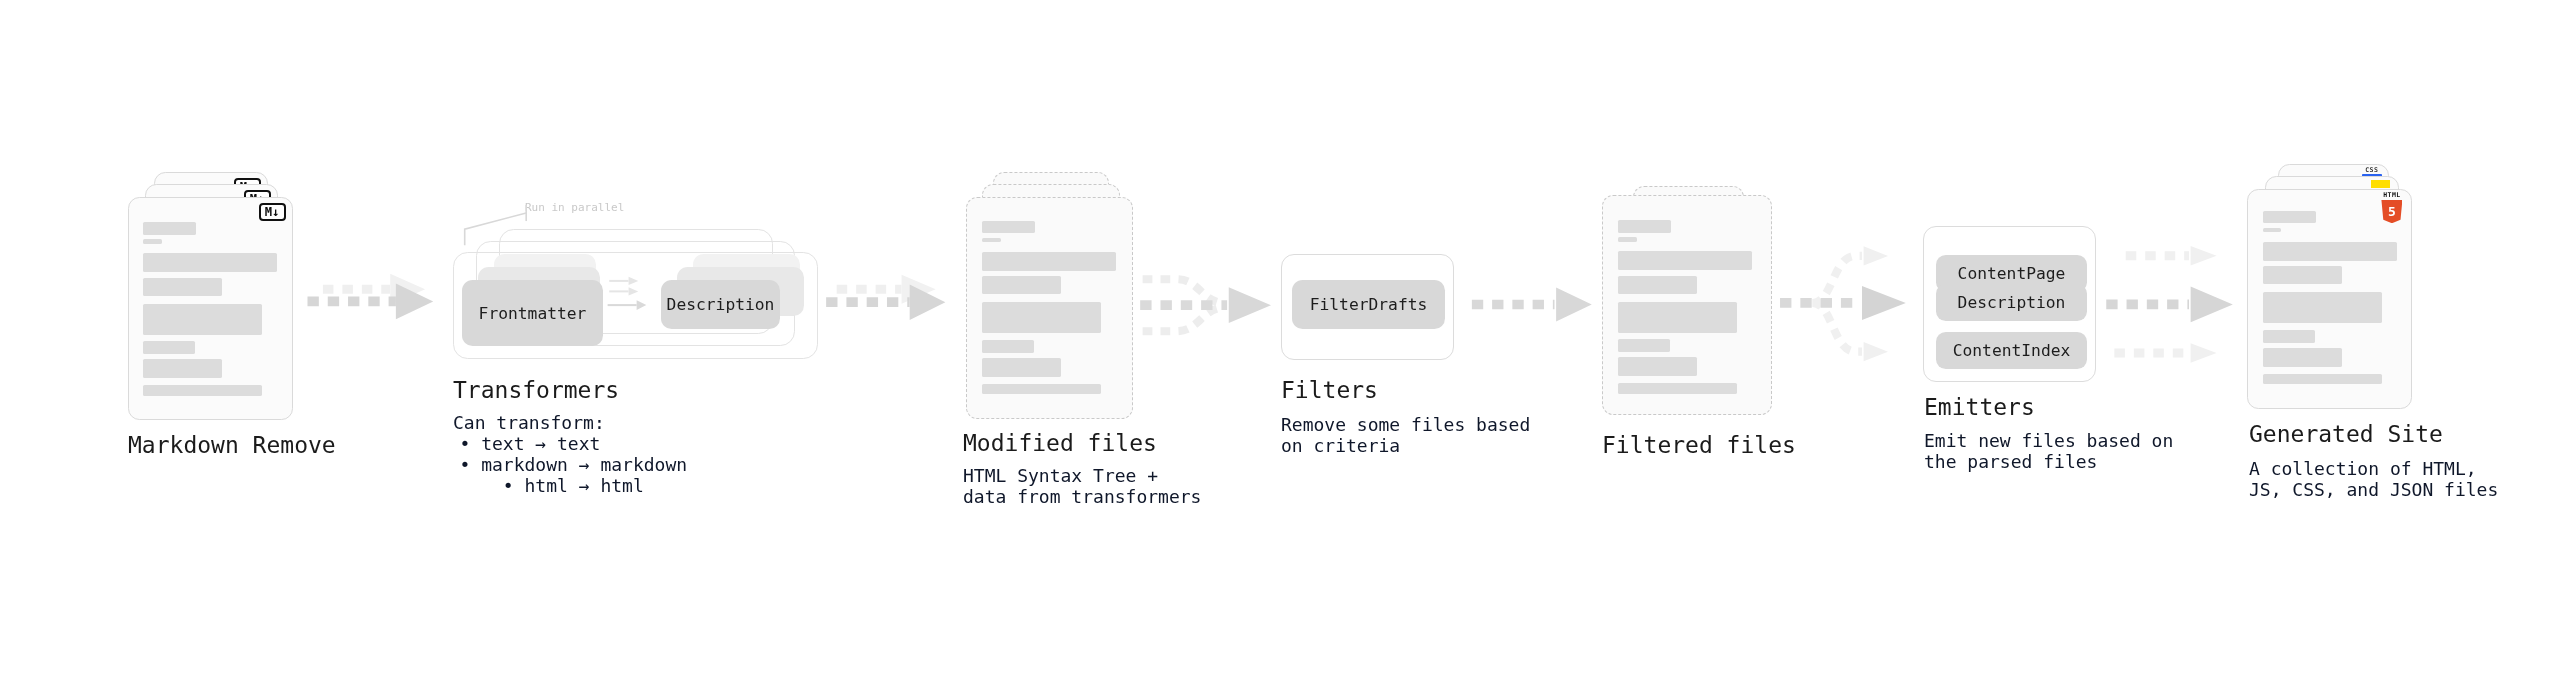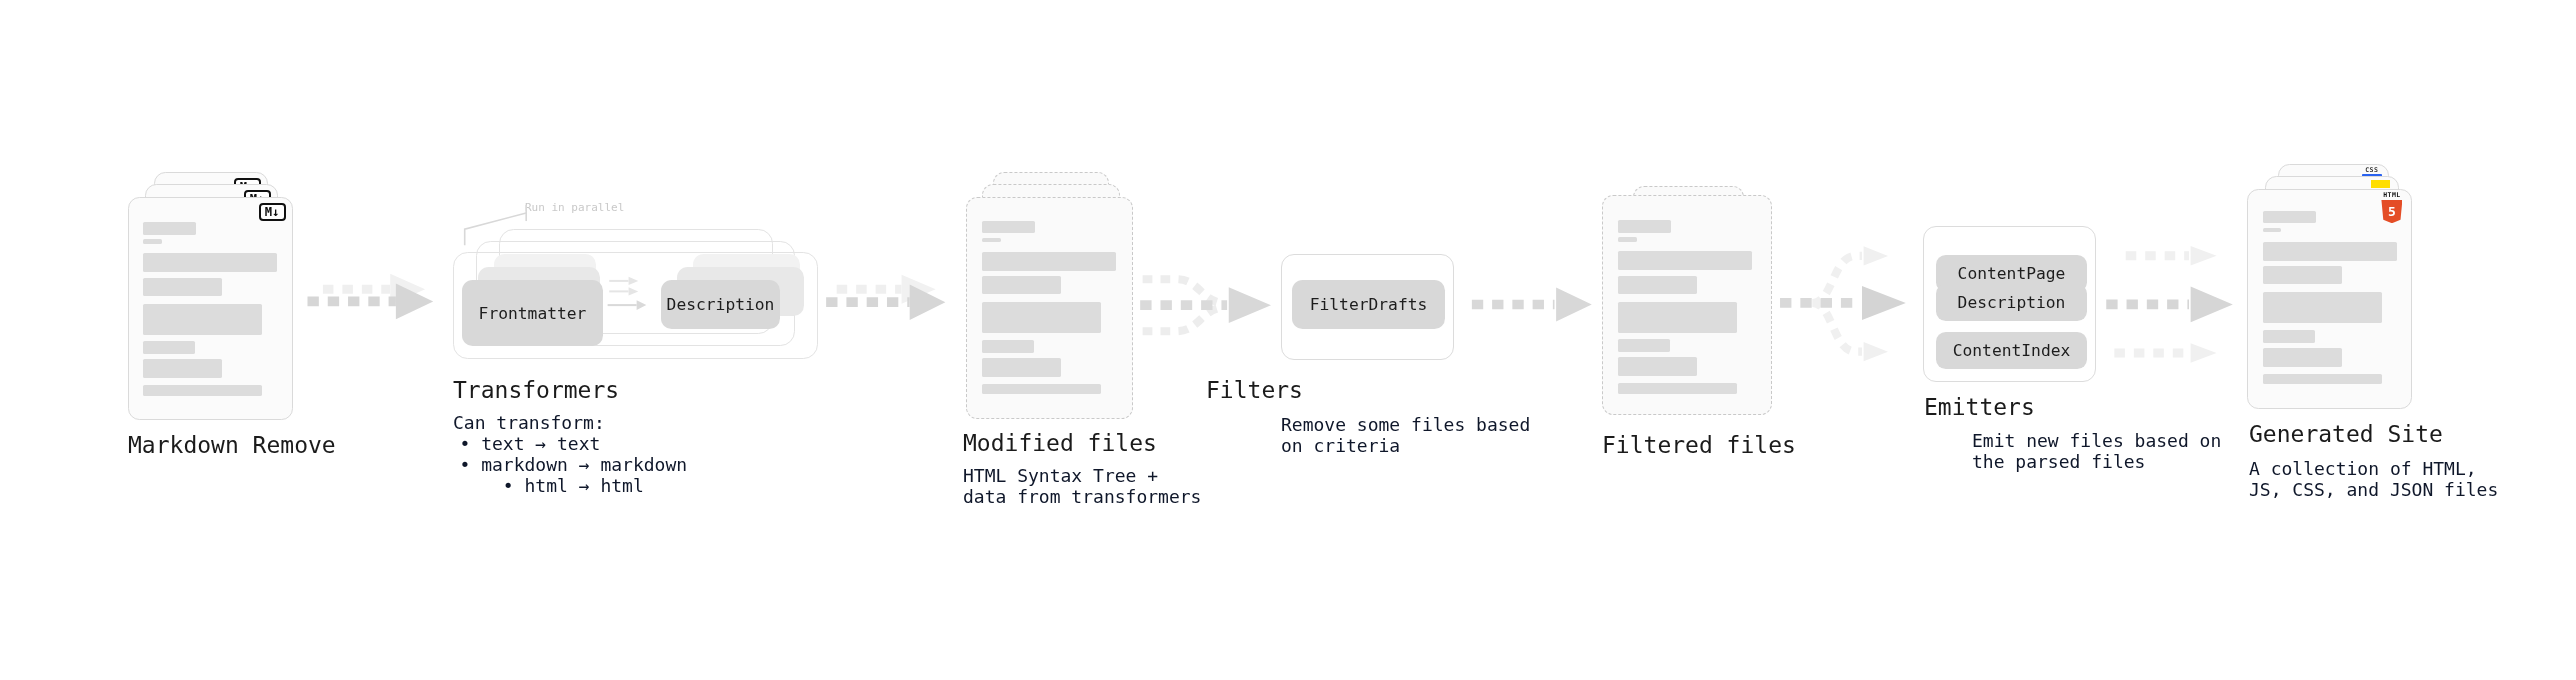--- a/index.html
+++ b/index.html
@@ -161,7 +161,7 @@
   <div>
     <div class="box" style="left:1281px;top:254px;width:173px;height:106px;"></div>
     <div class="pill" style="left:1292px;top:280px;width:153px;height:49px;">FilterDrafts</div>
-    <div class="heading" style="left:1206px;top:377px;">Filters</div>
+    <div class="heading" style="left:1281px;top:377px;">Filters</div>
     <div class="desc" style="left:1281px;top:414px;">
       <div>Remove some files based</div>
       <div>on criteria</div>

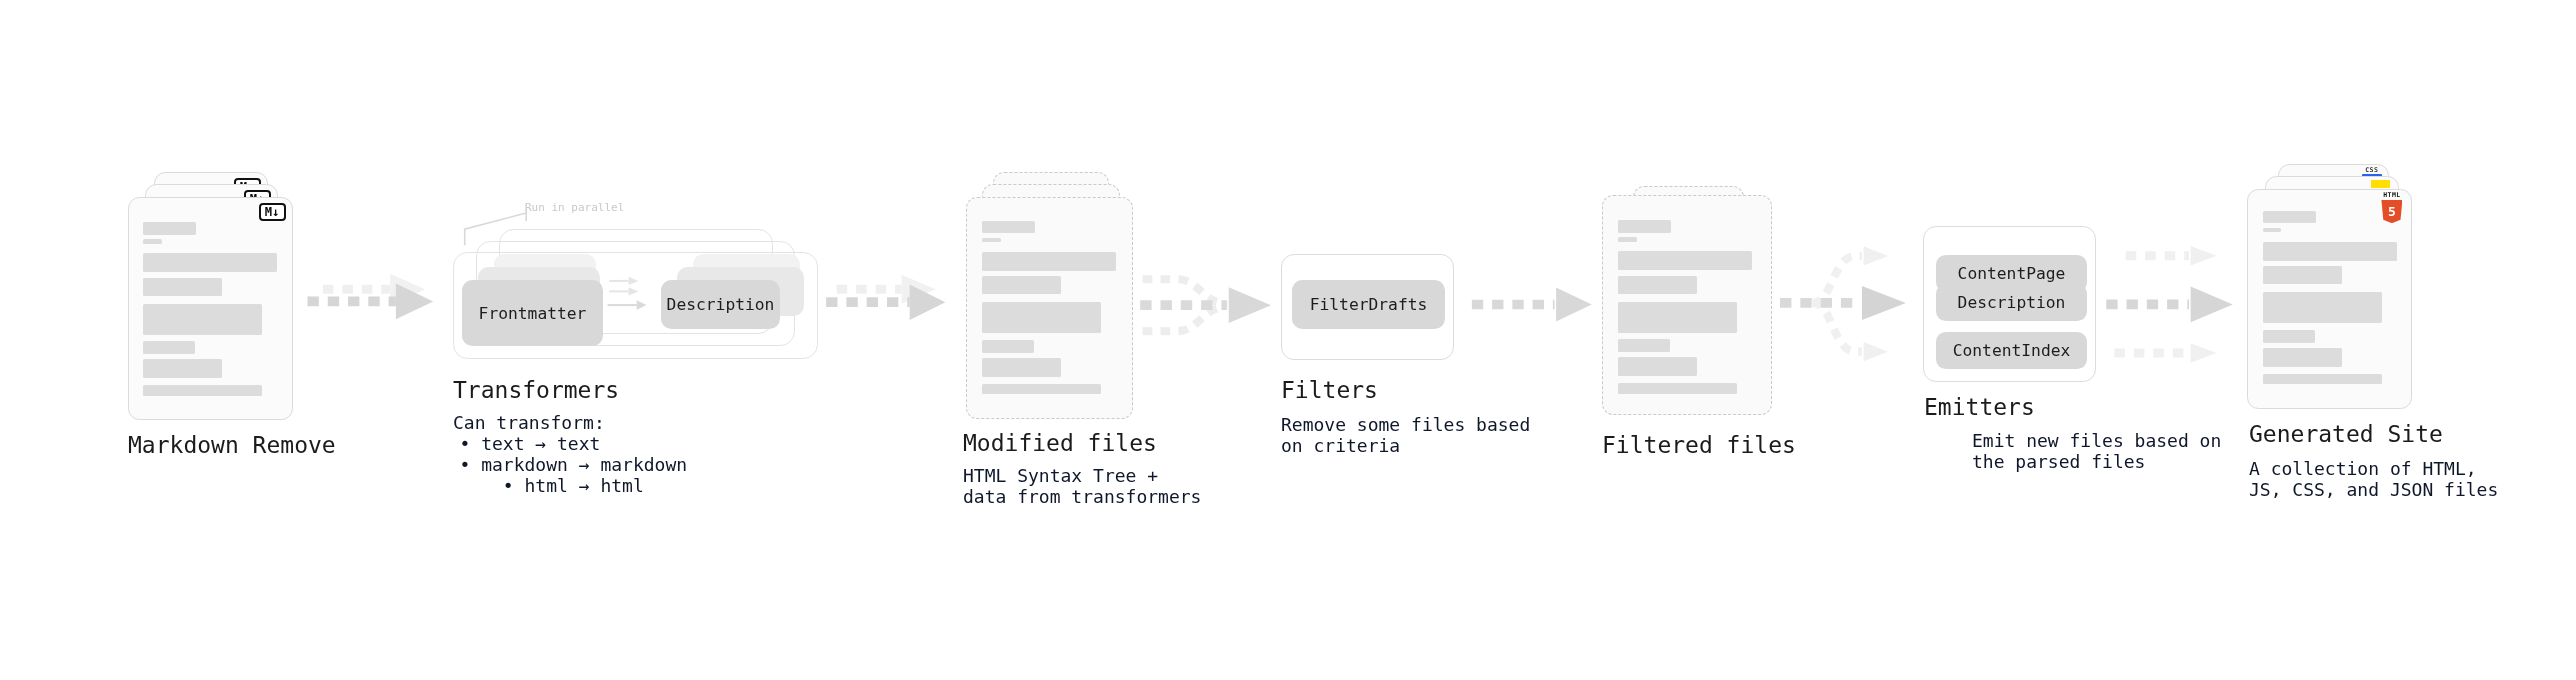--- a/index.html
+++ b/index.html
@@ -205,7 +205,7 @@
     <div class="pill" style="left:1936px;top:284px;width:151px;height:37px;border-radius:9.8px;">Description</div>
     <div class="pill" style="left:1936px;top:332px;width:151px;height:37px;border-radius:9.8px;">ContentIndex</div>
     <div class="heading" style="left:1924px;top:394px;">Emitters</div>
-    <div class="desc" style="left:1924px;top:430px;margin-left:48px;">
+    <div class="desc" style="left:1924px;top:430px;">
       <div>Emit new files based on</div>
       <div>the parsed files</div>
     </div>

